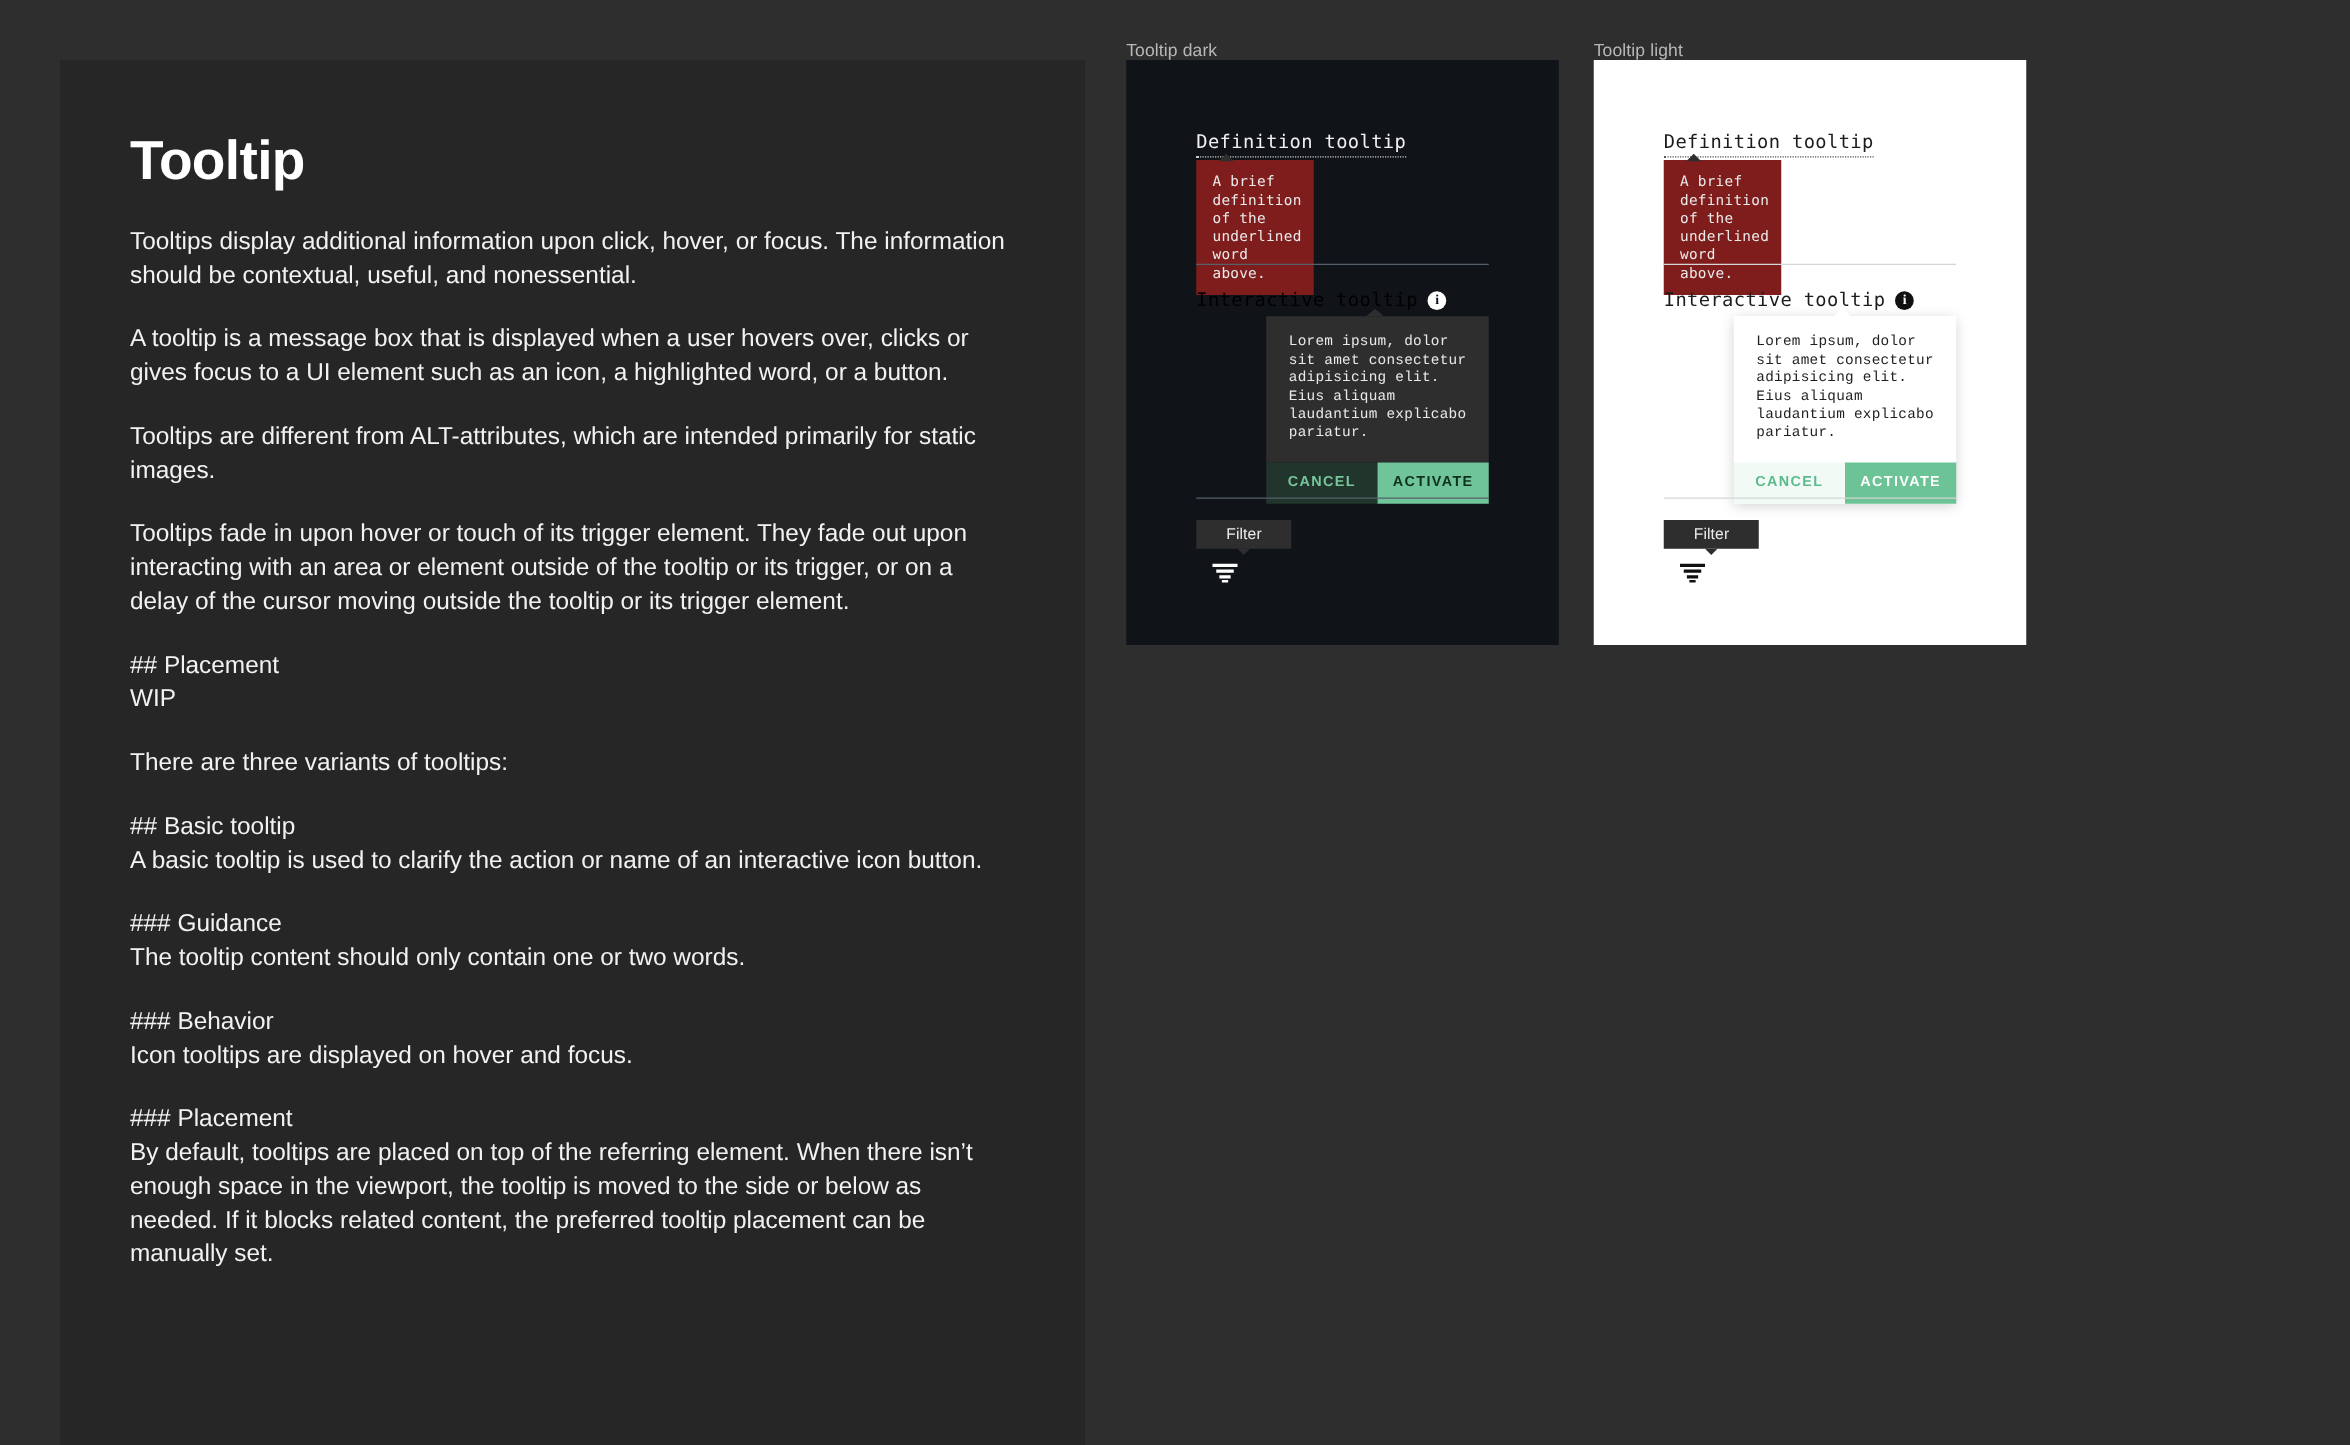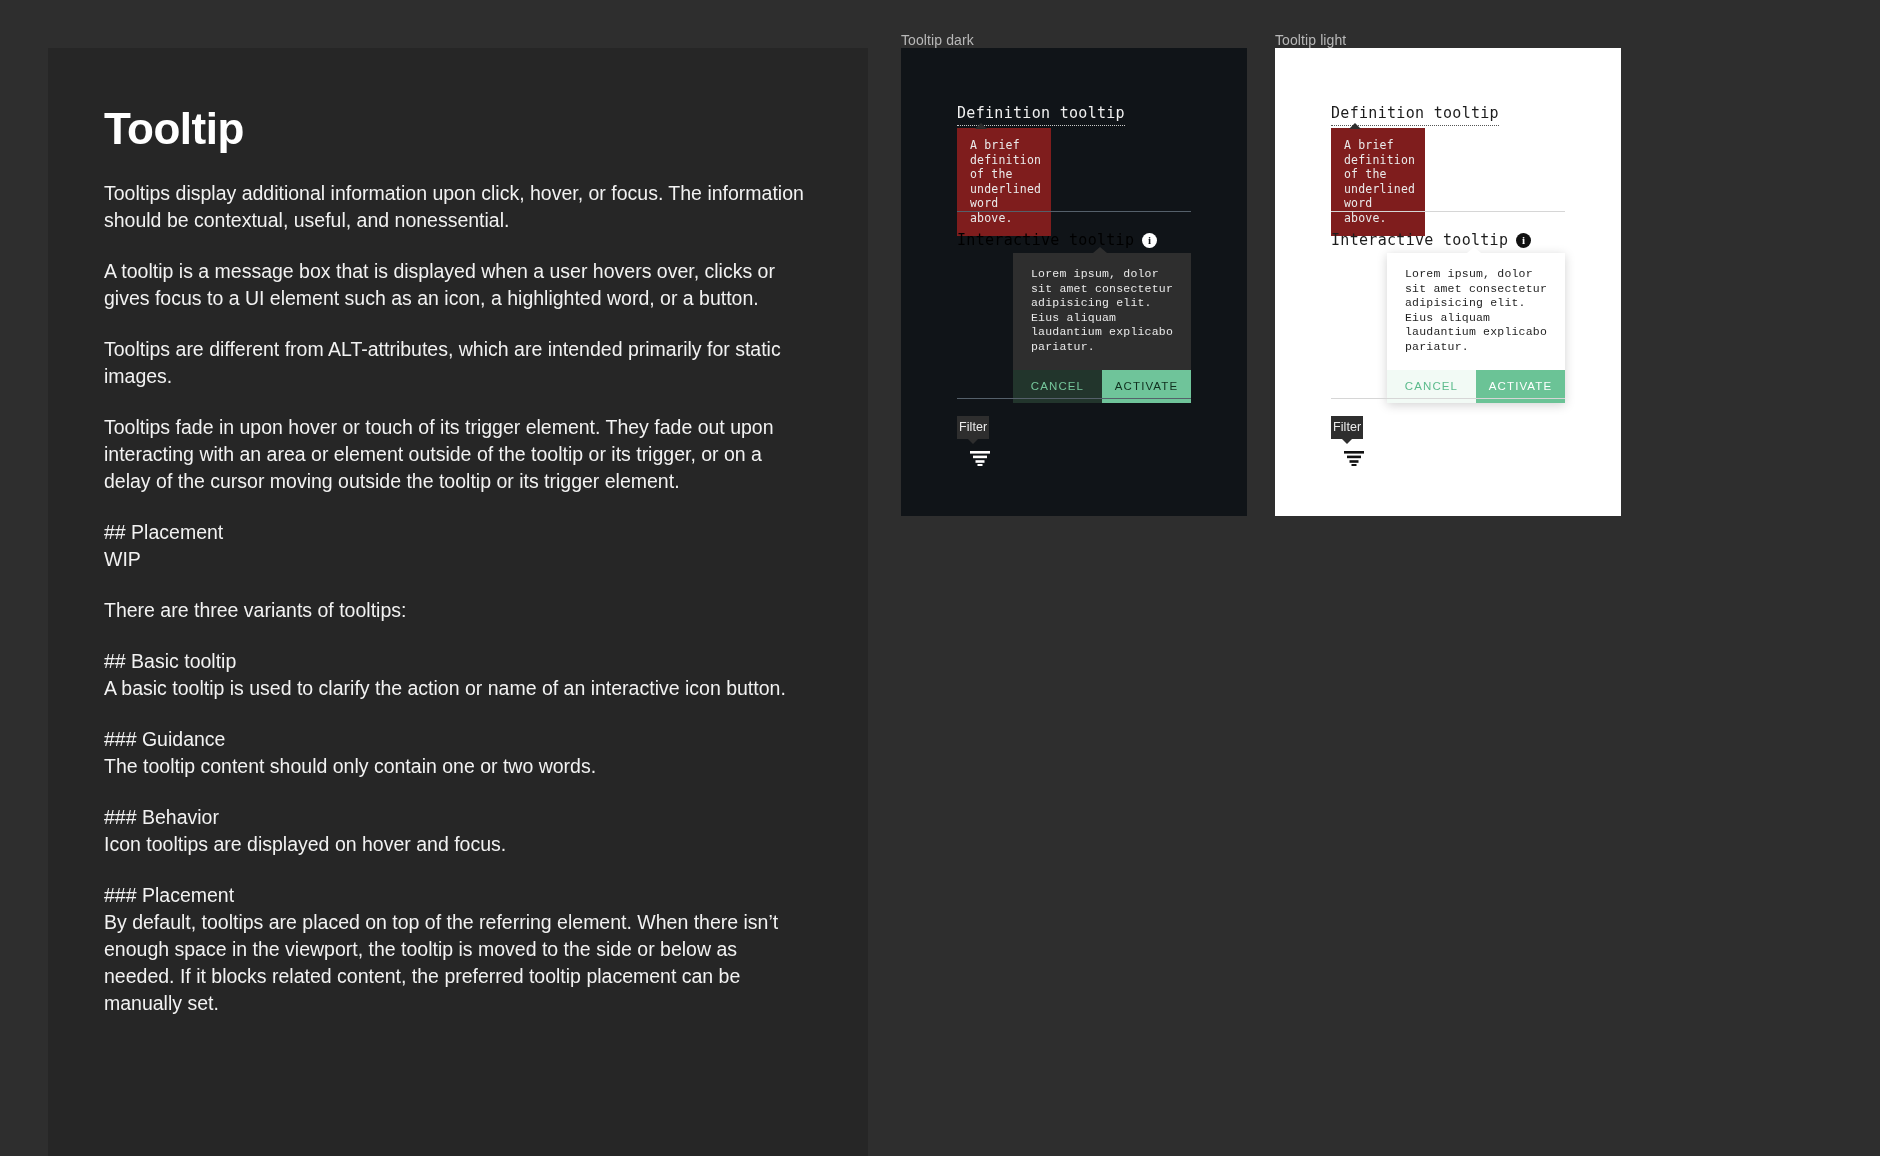--- a/index.html
+++ b/index.html
@@ -152,7 +152,7 @@
     padding: 10px 0 11px;
     font-family: "Liberation Sans", sans-serif;
     font-size: 11.5px;
-    font-weight: normal;
+    font-weight: bold;
     letter-spacing: 1.1px;
     cursor: pointer;
   }

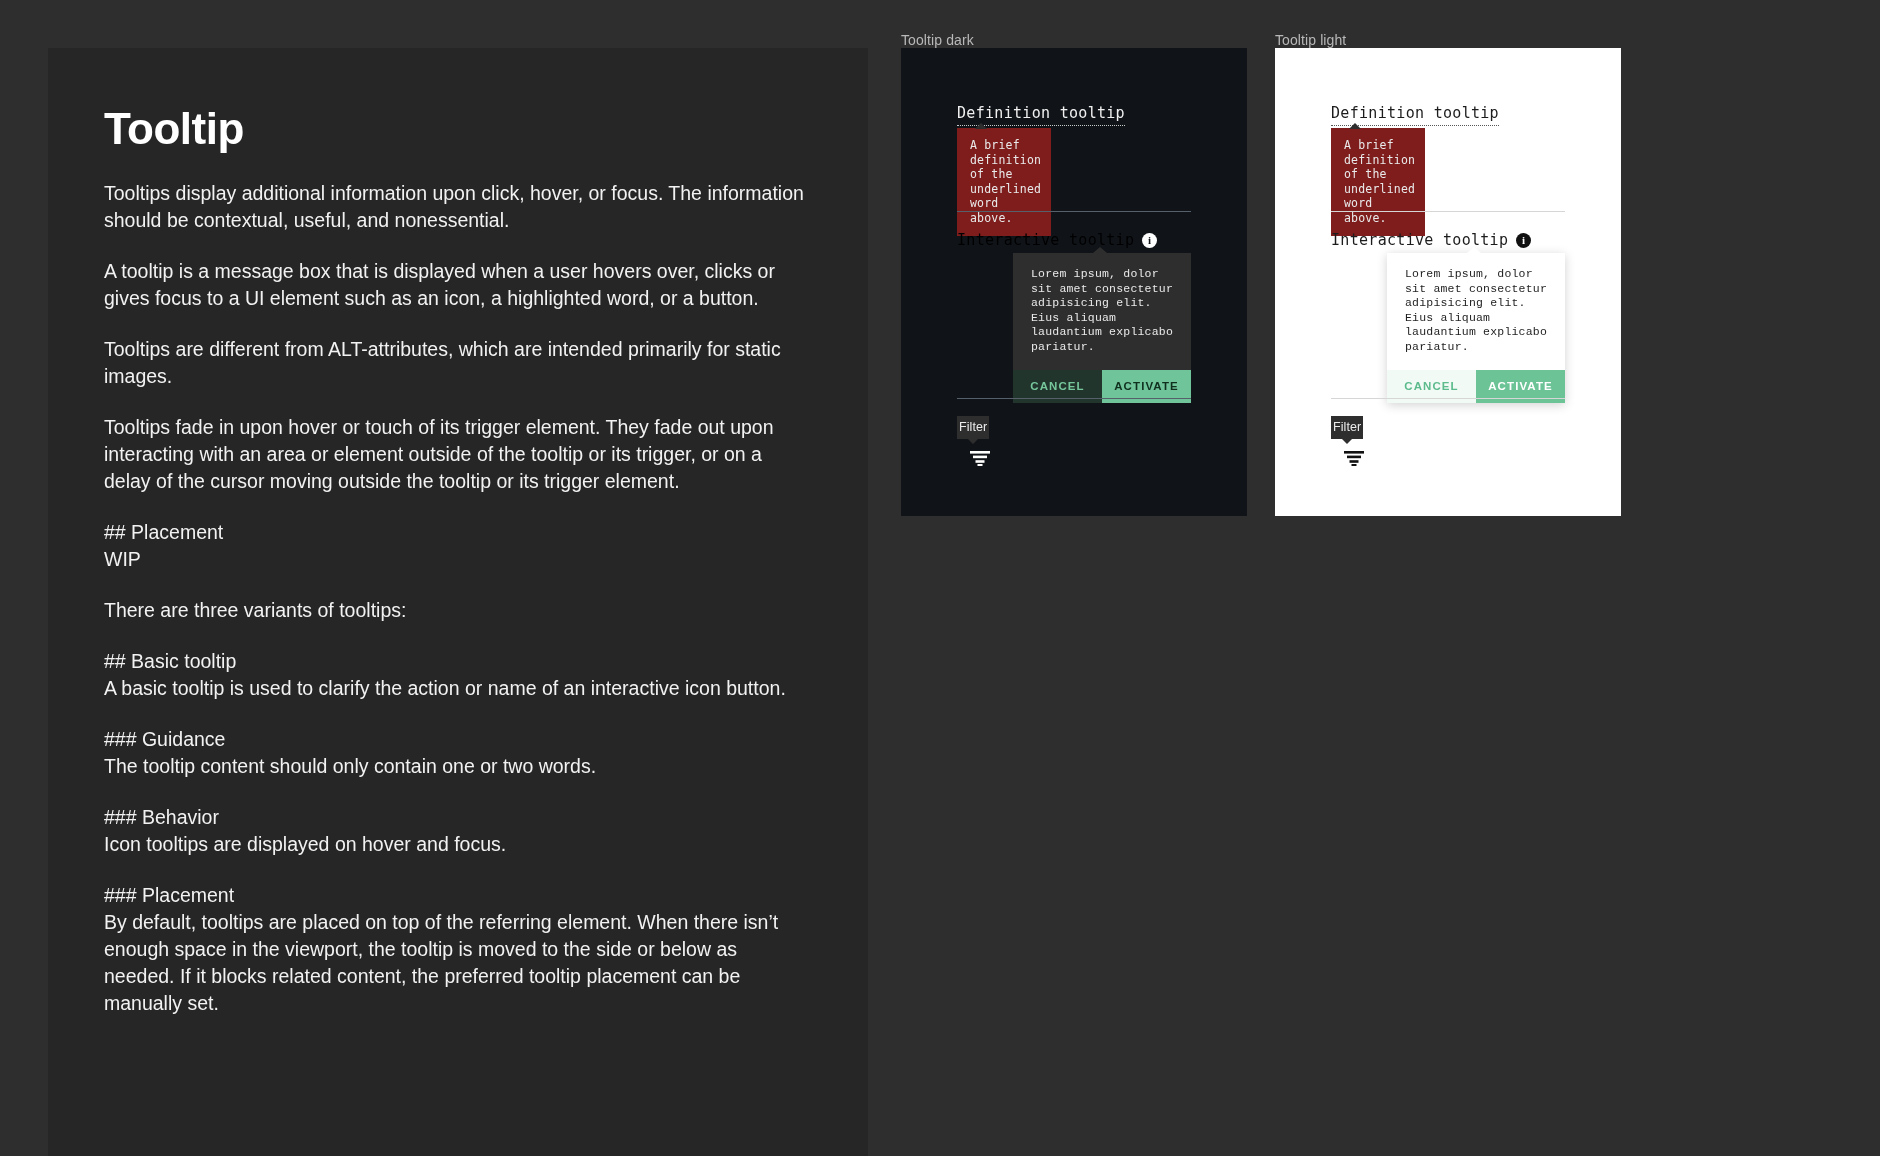--- a/index.html
+++ b/index.html
@@ -169,7 +169,7 @@
     background: #2e2e2e;
     color: #ececec;
     font-size: 12.5px;
-    padding: 4px 2px 5px;
+    padding: 4px 24px 5px;
     letter-spacing: 0.1px;
   }
   .basic-bubble .arrow-down {

